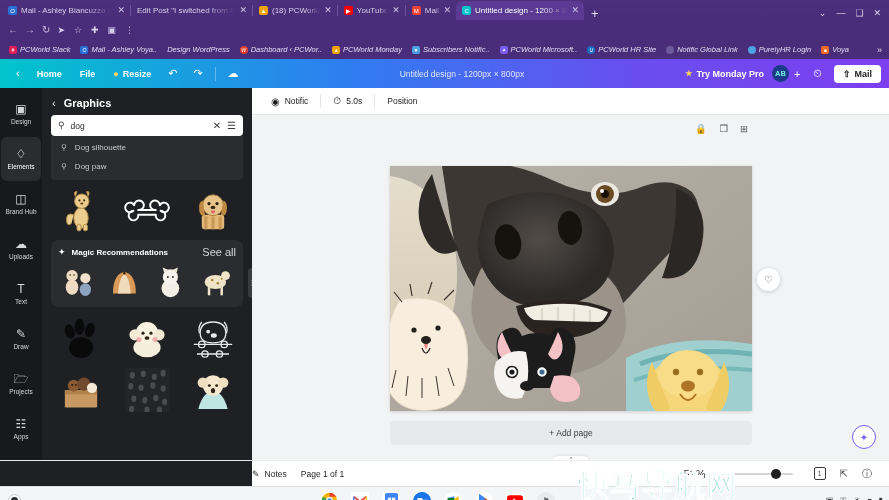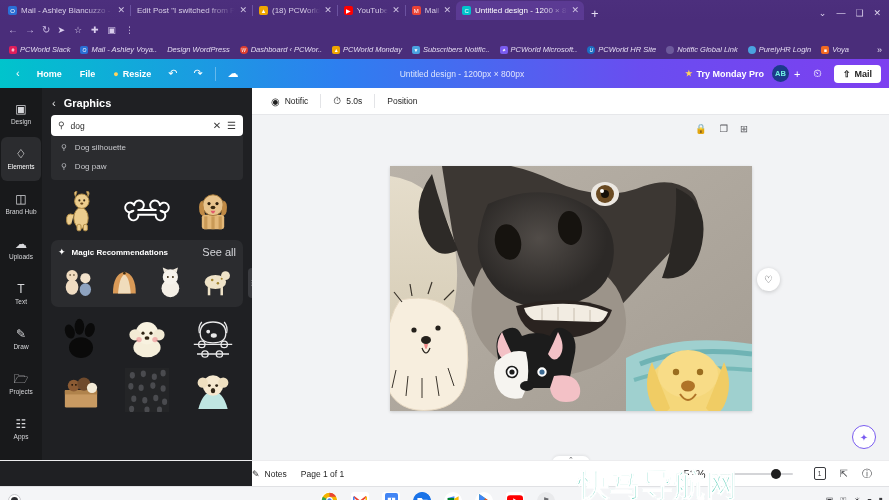--- a/index.html
+++ b/index.html
@@ -710,6 +710,7 @@
         </div>
 
         <div class="heart-btn">♡</div>
+        <div class="addpage">+ Add page</div>
         <div class="collapse-tab">⌃</div>
         <div class="magic-fab">✦</div>
       </div>

